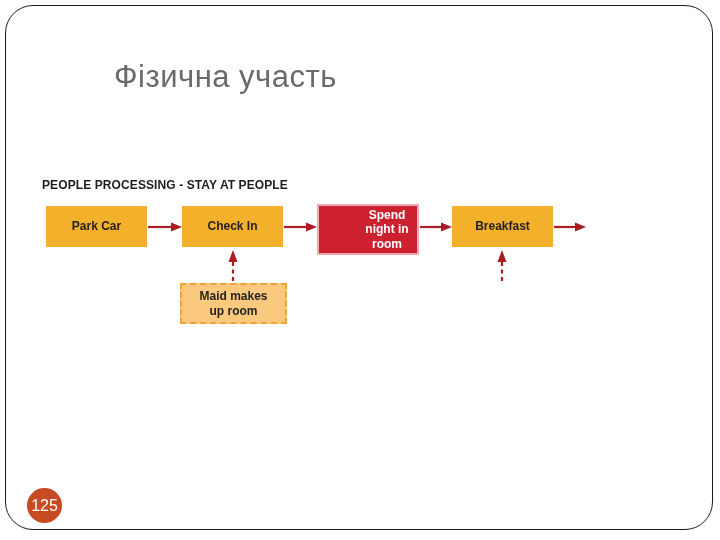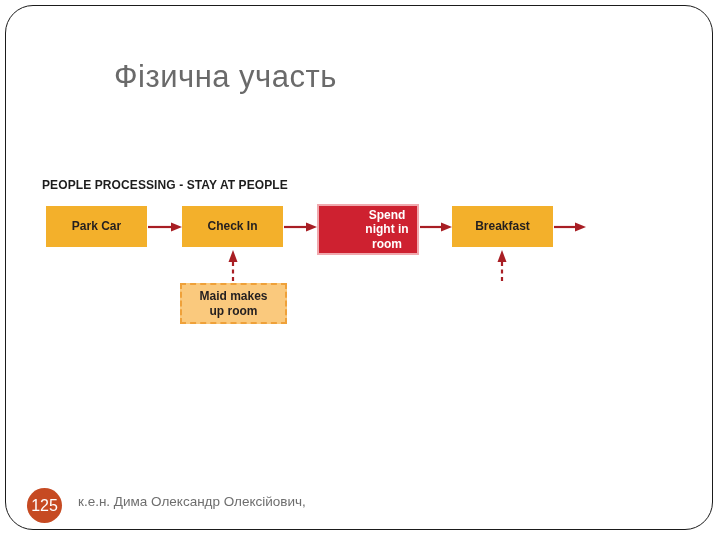--- a/index.html
+++ b/index.html
@@ -164,7 +164,6 @@
   </div>
 
   <div class="footer-credit">
-    <div>к.е.н. Дима Олександр Олексійович,</div>
   </div>
 </div>
 

